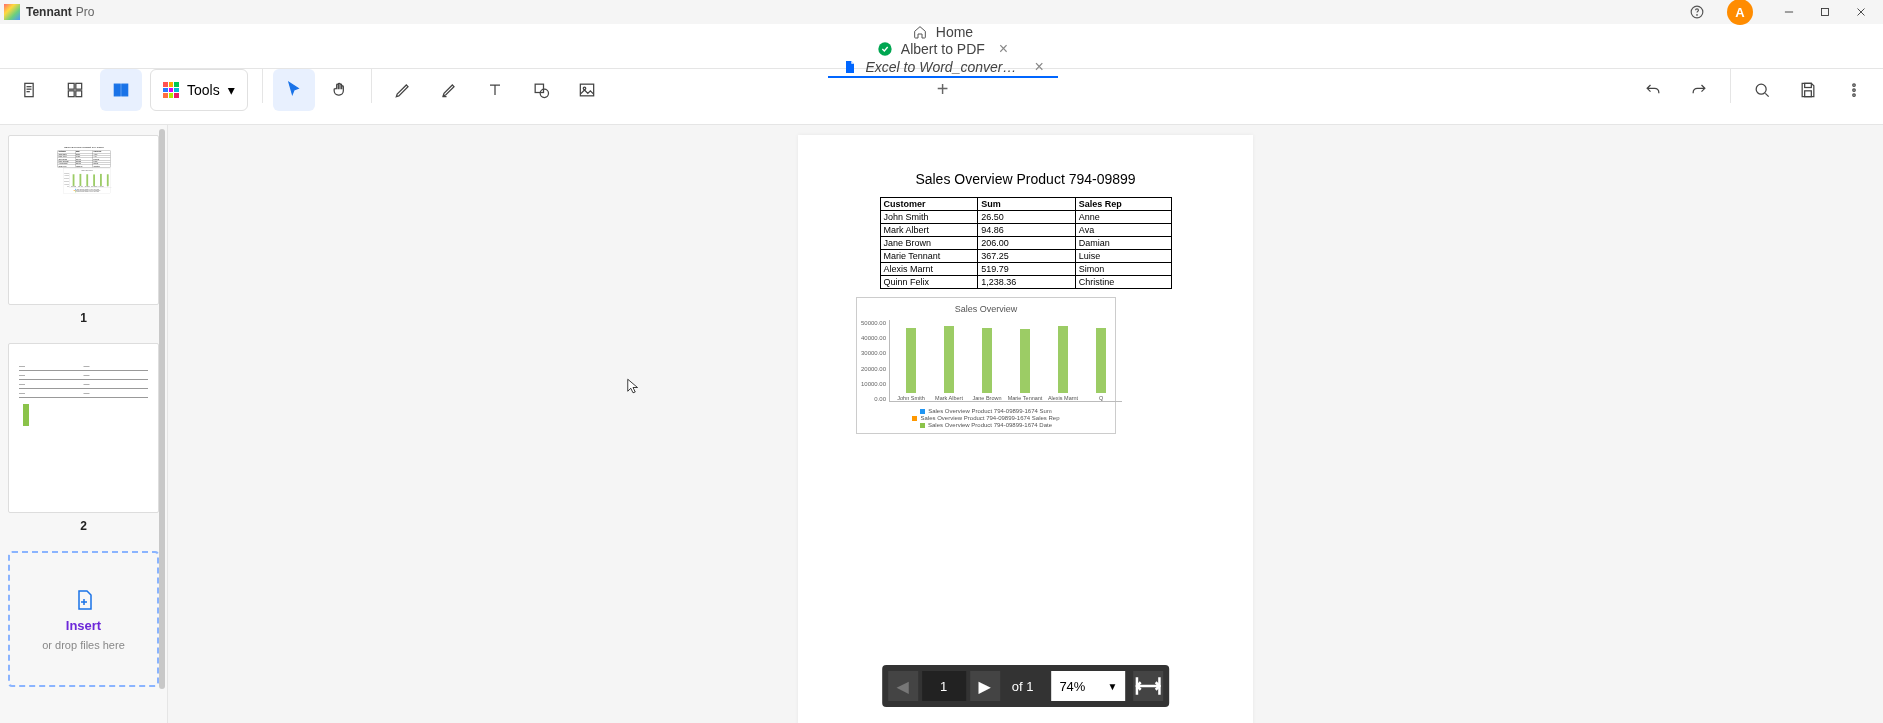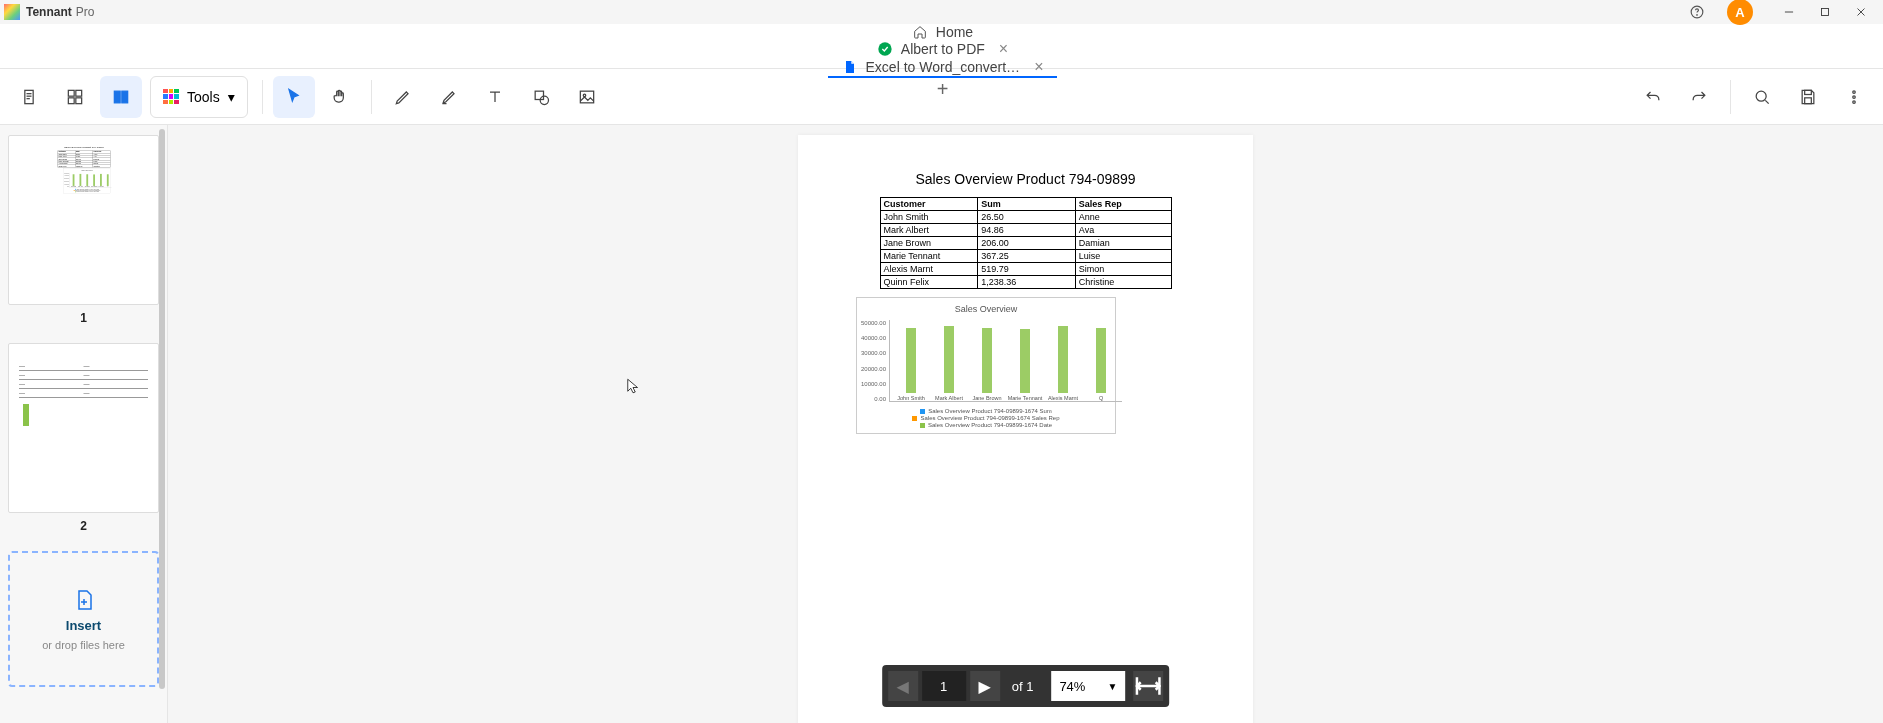--- a/index.html
+++ b/index.html
@@ -19,7 +19,7 @@
   
   .tab-bar { display: flex; align-items: center; height: 45px; background: #fff; border-bottom: 1px solid #e5e5e5; padding-left: 2px; flex-direction: column; }
   .tab { display: flex; align-items: center; height: 100%; padding: 0 14px; font-size: 14px; color: #444; cursor: pointer; position: relative; max-width: 230px; }
-  .tab.active { border-bottom: 2px solid #0066ff; }
+  .tab.active { border-bottom: 2px solid #0066ff; font-style: italic; }
   .tab .tab-icon { margin-right: 8px; display: flex; align-items: center; }
   .tab .tab-label { white-space: nowrap; overflow: hidden; text-overflow: ellipsis; max-width: 160px; }
   .tab .tab-close { margin-left: 14px; color: #888; font-size: 16px; }

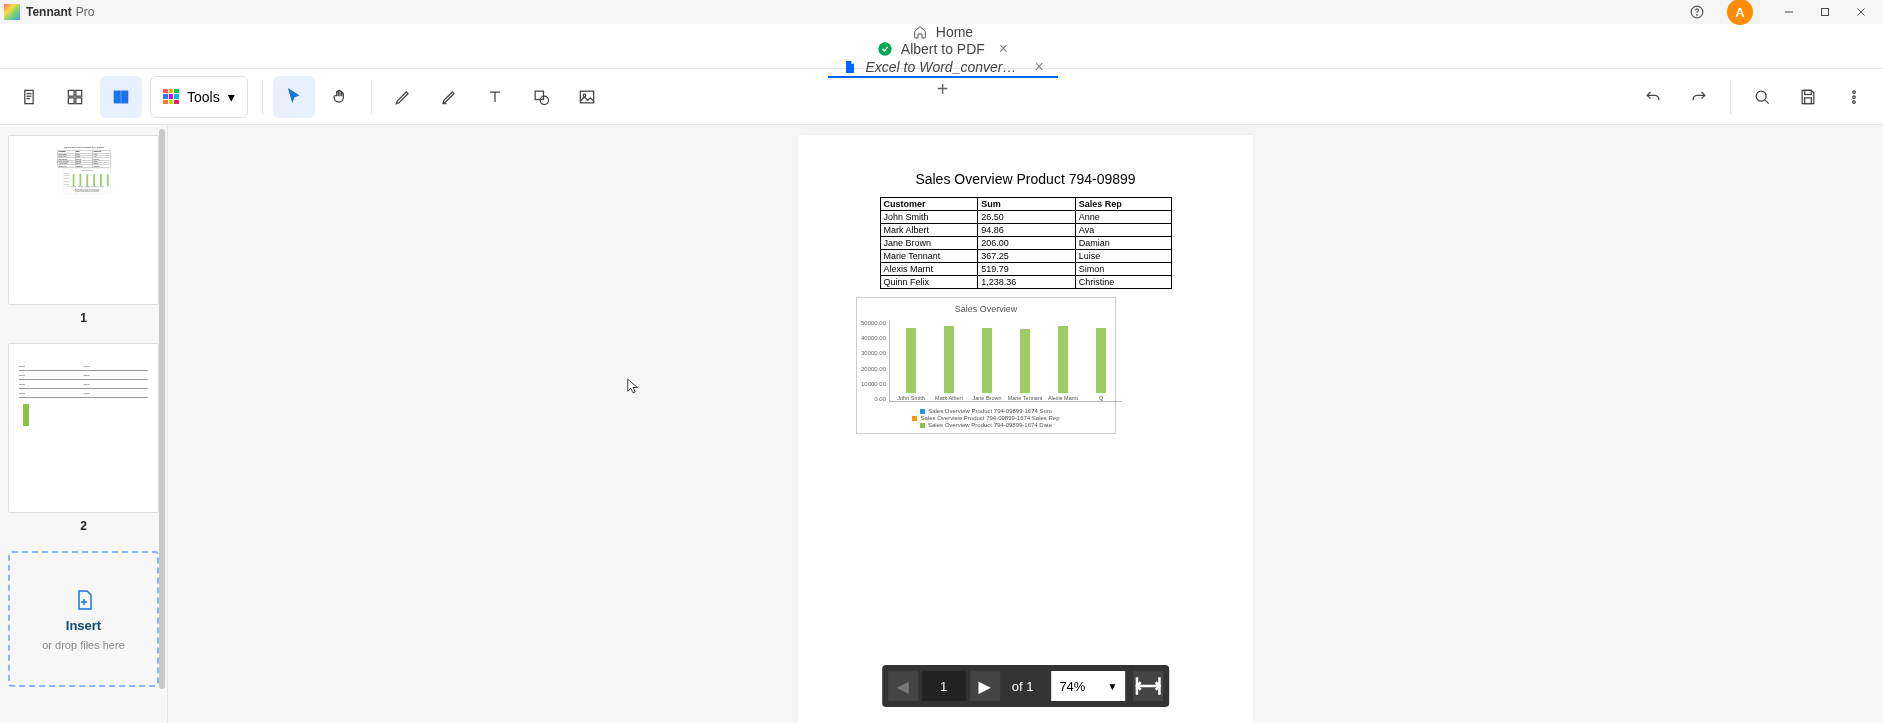--- a/index.html
+++ b/index.html
@@ -30,7 +30,7 @@
   .file-icon svg { fill: #0066ff; }
 
   
-  .toolbar { display: flex; align-items: center; height: 56px; background: #fff; border-bottom: 1px solid #e5e5e5; padding: 0 6px; }
+  .toolbar { display: flex; align-items: flex-start; height: 56px; background: #fff; border-bottom: 1px solid #e5e5e5; padding: 0 6px; }
   .tool-btn { width: 42px; height: 42px; display: flex; align-items: center; justify-content: center; border-radius: 6px; cursor: pointer; margin: 0 2px; }
   .tool-btn.active { background: #e8f0fe; }
   .tool-btn svg { width: 20px; height: 20px; stroke: #444; fill: none; stroke-width: 1.5; }

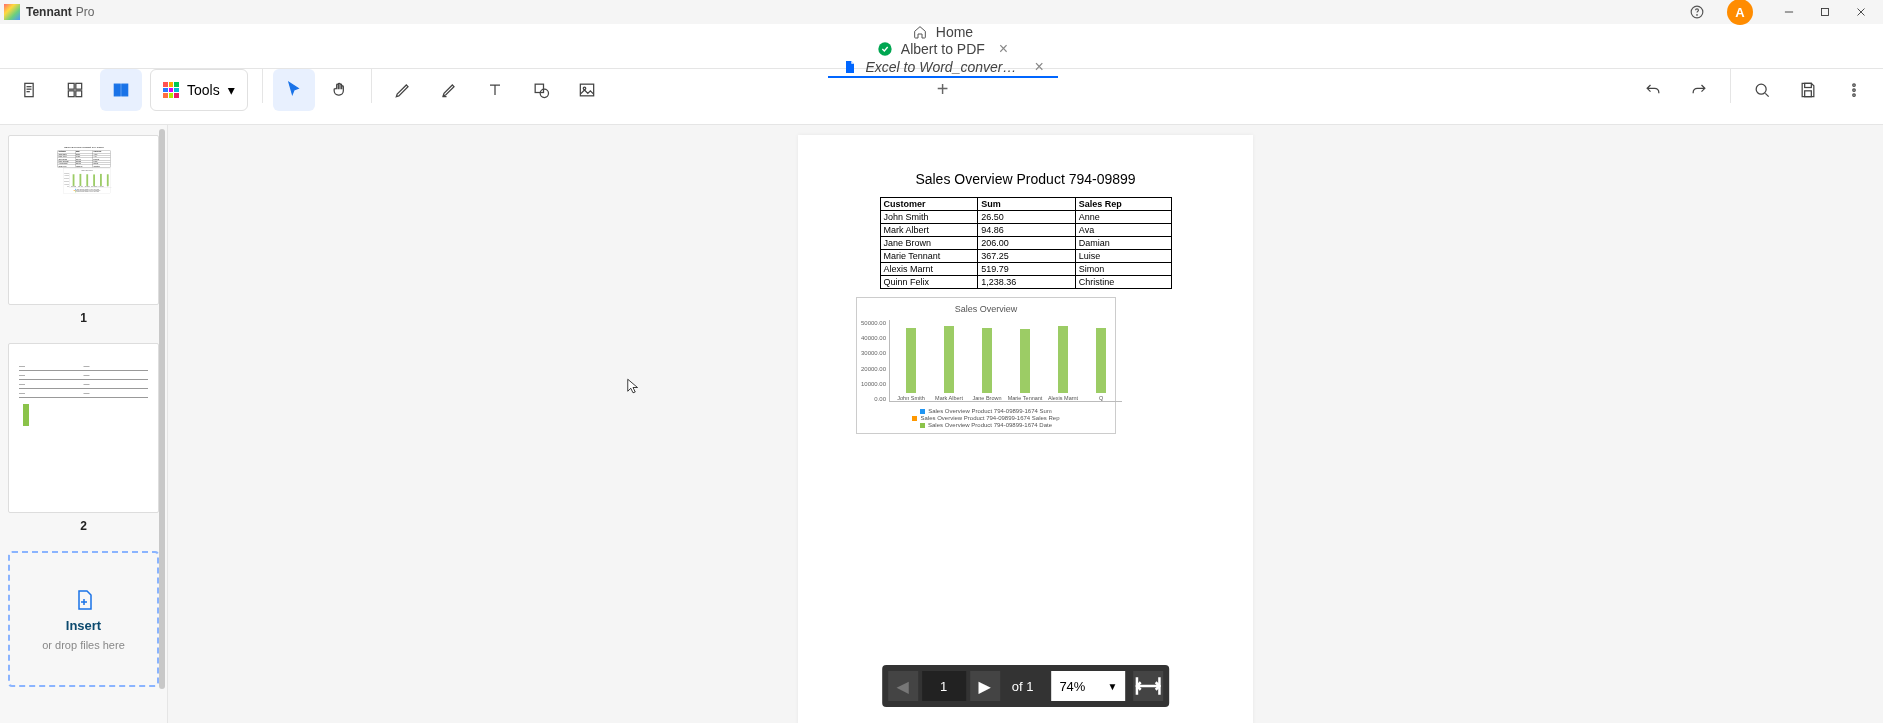--- a/index.html
+++ b/index.html
@@ -60,7 +60,7 @@
 
   .insert-box { border: 2px dashed #8ab4ff; border-radius: 4px; height: 136px; display: flex; flex-direction: column; align-items: center; justify-content: center; gap: 6px; }
   .insert-box svg { width: 24px; height: 24px; stroke: #1a73e8; fill: none; stroke-width: 1.5; }
-  .insert-box .insert-label { color: #0c4a6e; font-size: 13px; font-weight: bold; }
+  .insert-box .insert-label { color: #6d28d9; font-size: 13px; font-weight: bold; }
   .insert-box .insert-hint { color: #888; font-size: 11px; }
 
   .canvas { flex: 1; background: #f5f5f5; position: relative; display: flex; justify-content: center; overflow: auto; }

